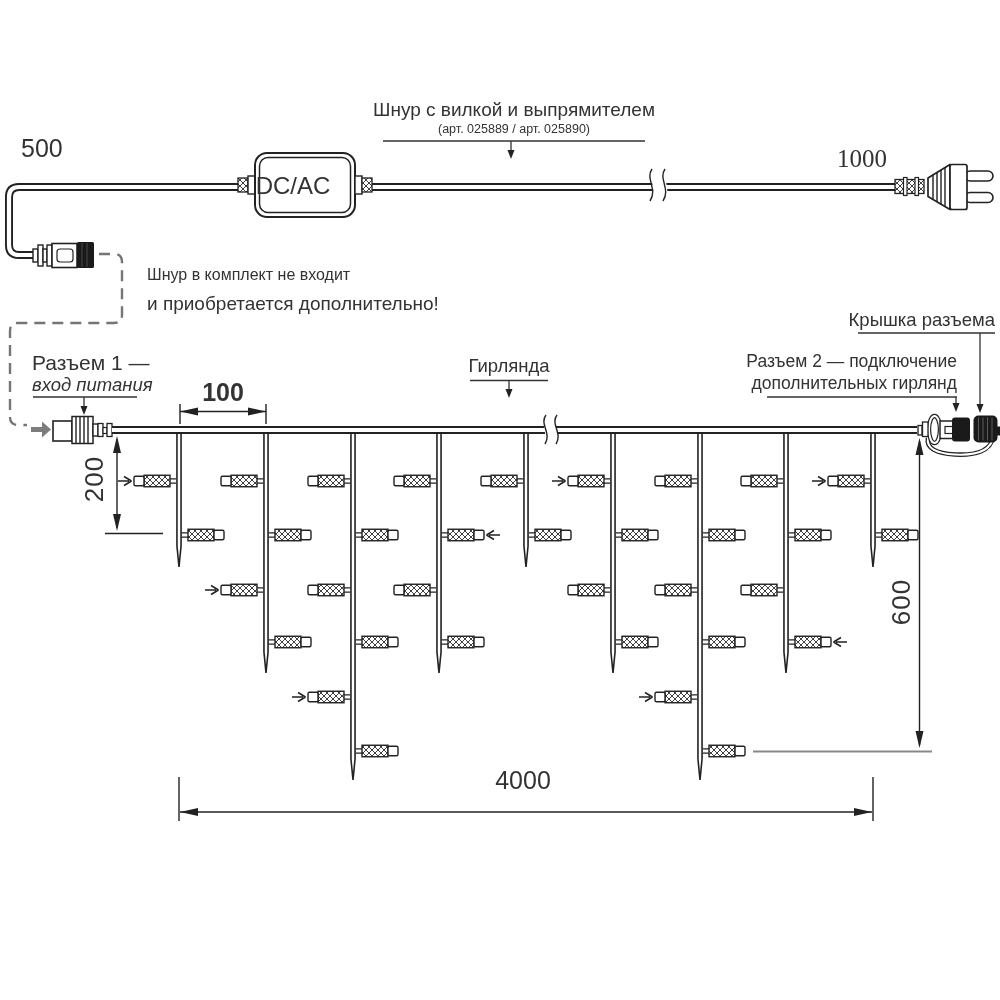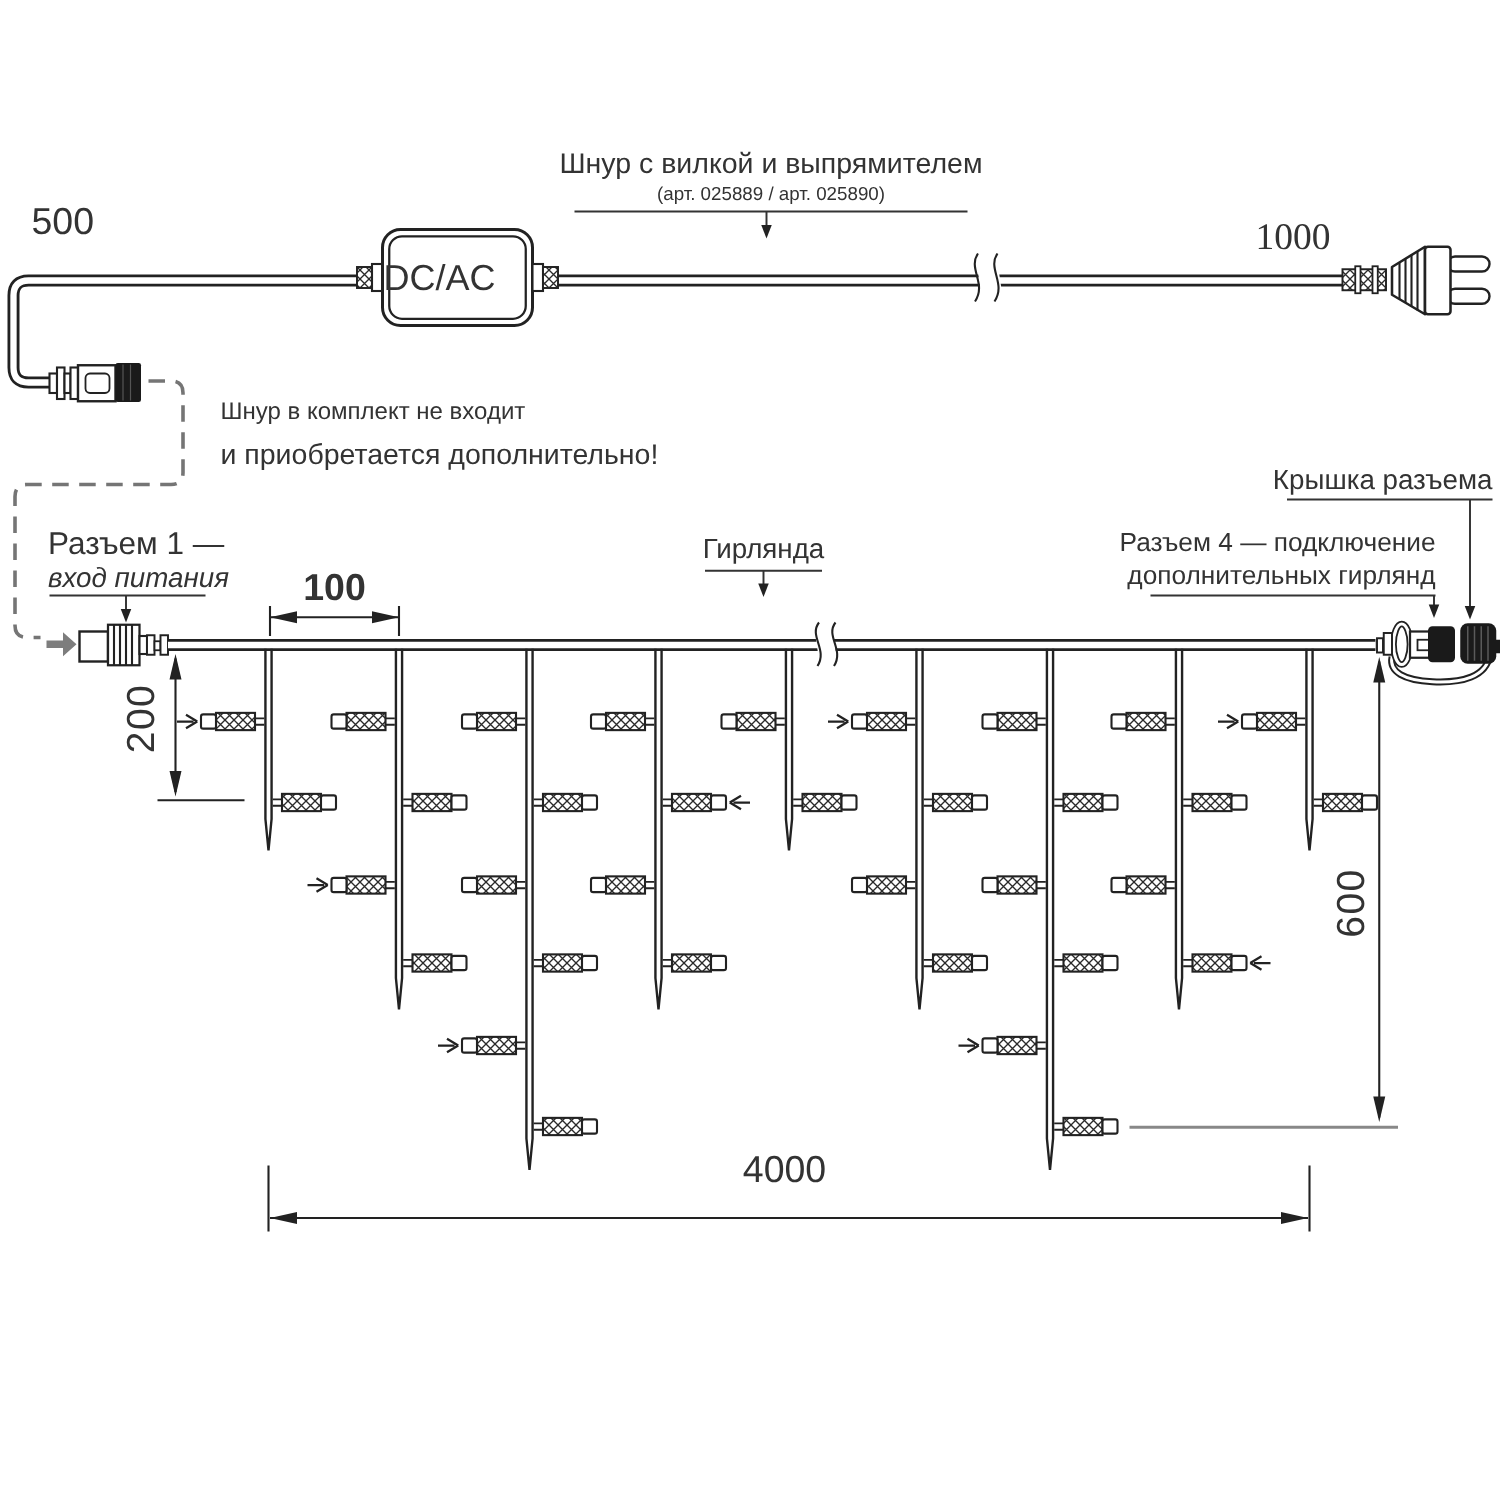--- a/index.html
+++ b/index.html
@@ -381,7 +381,7 @@
   <div class="lbl ctr" style="left:223px;top:378px;font-size:25px;font-weight:bold;">100</div>
   <div class="lbl ctr" style="left:509px;top:355px;font-size:18.5px;">Гирлянда</div>
   <div class="lbl" style="right:43px;top:351px;font-size:17.5px;text-align:right;line-height:21.5px;">
-    <div>Разъем 4 — подключение</div>
+    <div>Разъем 2 — подключение</div>
     <div>дополнительных гирлянд</div>
   </div>
   <div class="lbl" style="right:5px;top:309px;font-size:18.5px;">Крышка разъема</div>

